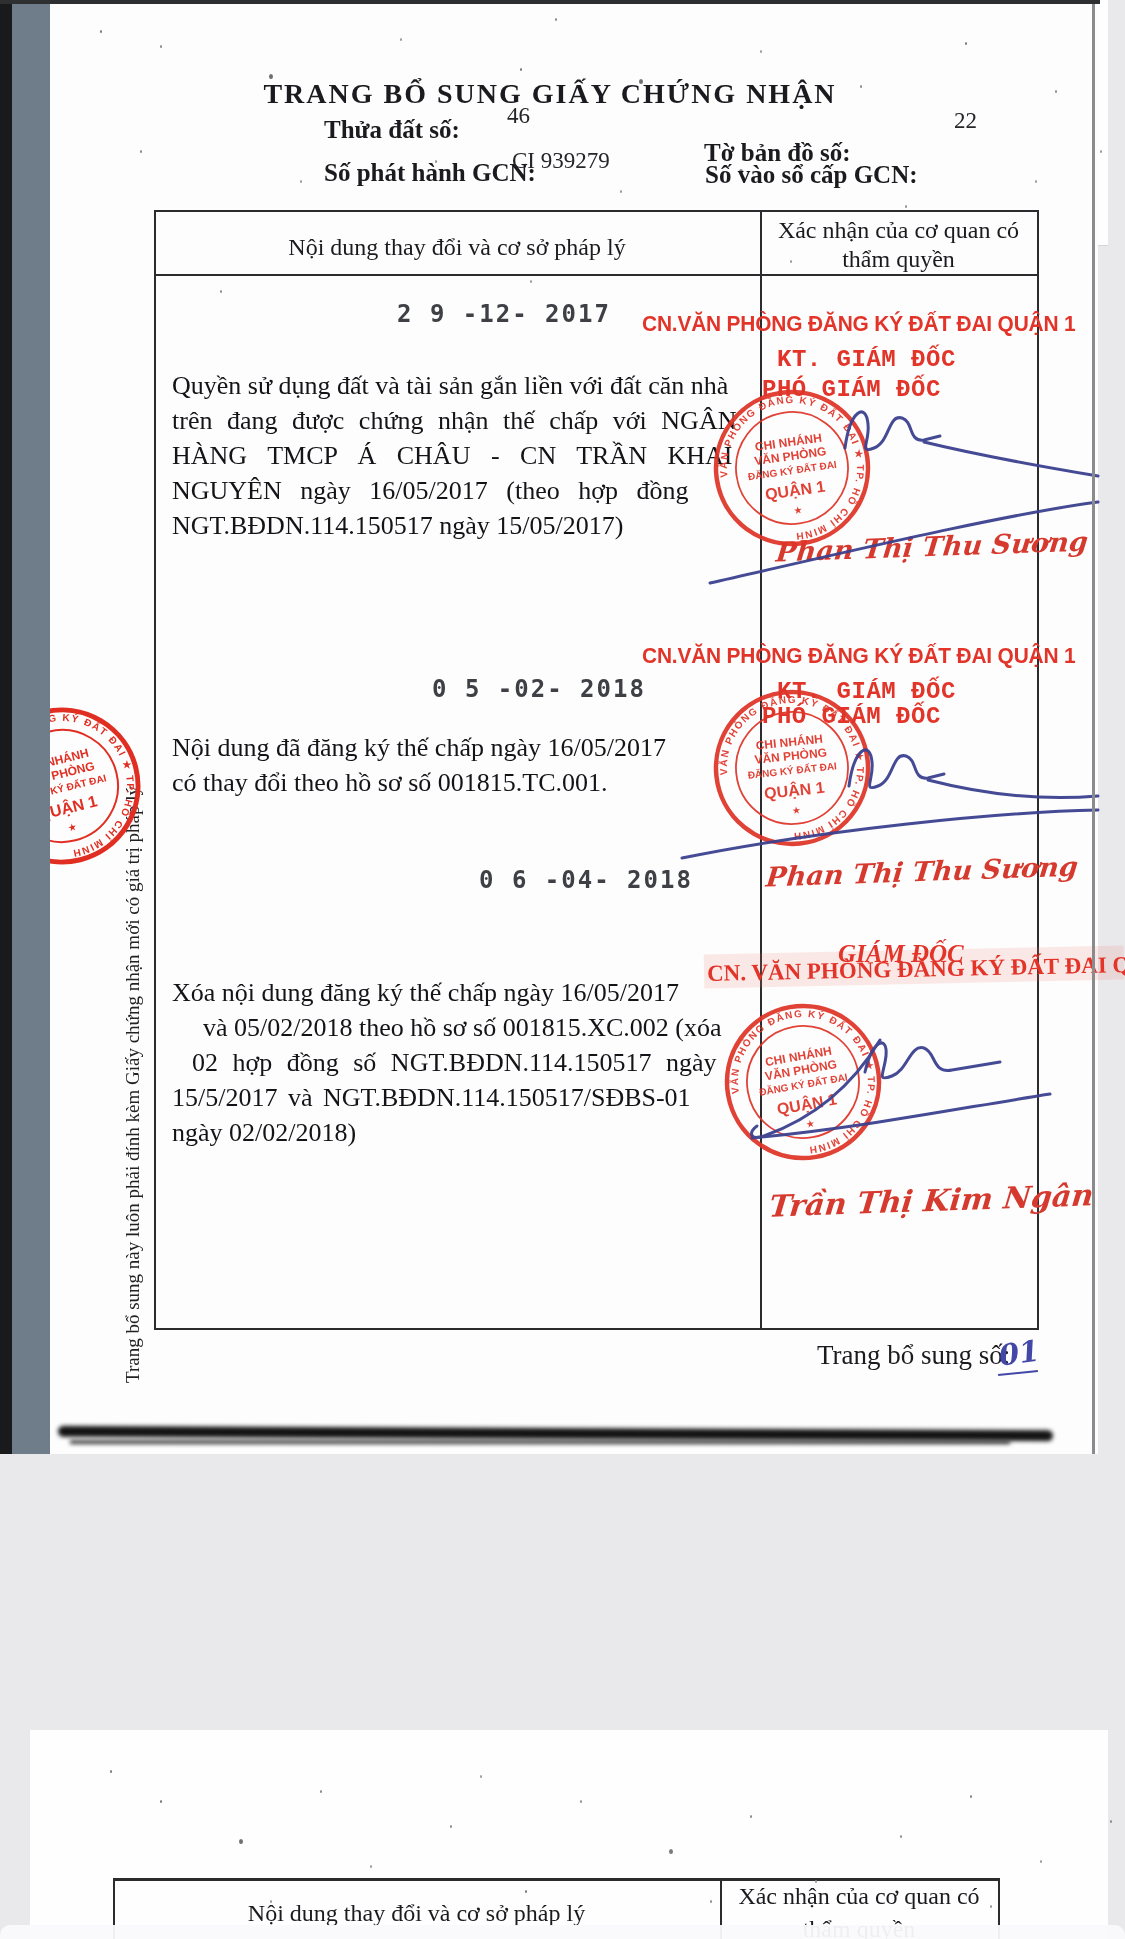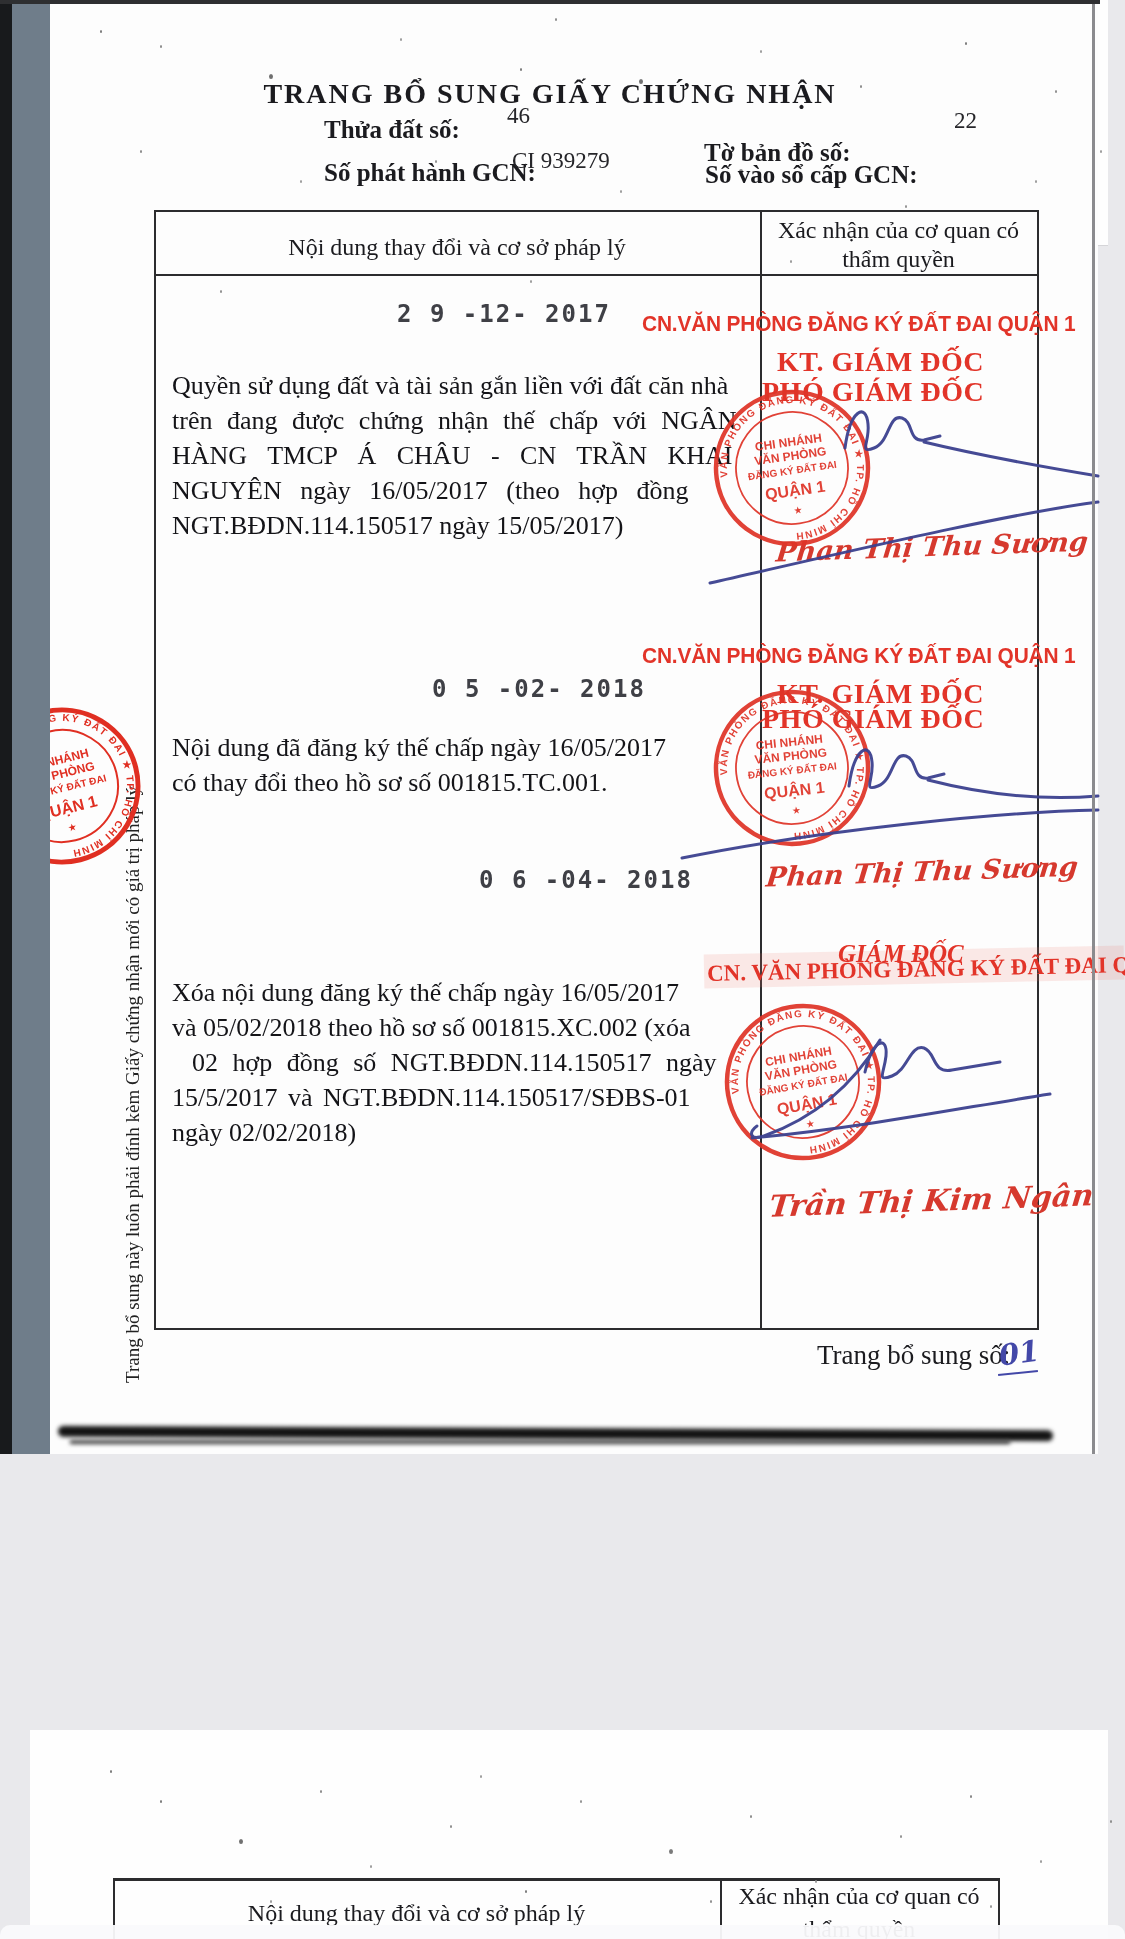--- a/index.html
+++ b/index.html
@@ -37,7 +37,7 @@
   .red{color:#e23429;}
   .auth1{position:absolute;font-family:"Liberation Sans",sans-serif;font-weight:bold;font-size:22px;
          white-space:nowrap;transform:scaleX(.95);transform-origin:left;z-index:4;letter-spacing:-.2px;}
-  .auth2{position:absolute;font-family:Liberation Serif, serif;font-weight:bold;font-size:28px;
+  .auth2{position:absolute;font-family:Liberation Mono, monospace;font-weight:bold;font-size:24px;
          white-space:nowrap;z-index:4;letter-spacing:.5px;}
   .auth-serif{position:absolute;font-family:"Liberation Serif",serif;font-weight:bold;font-size:23px;
          white-space:nowrap;z-index:4;}

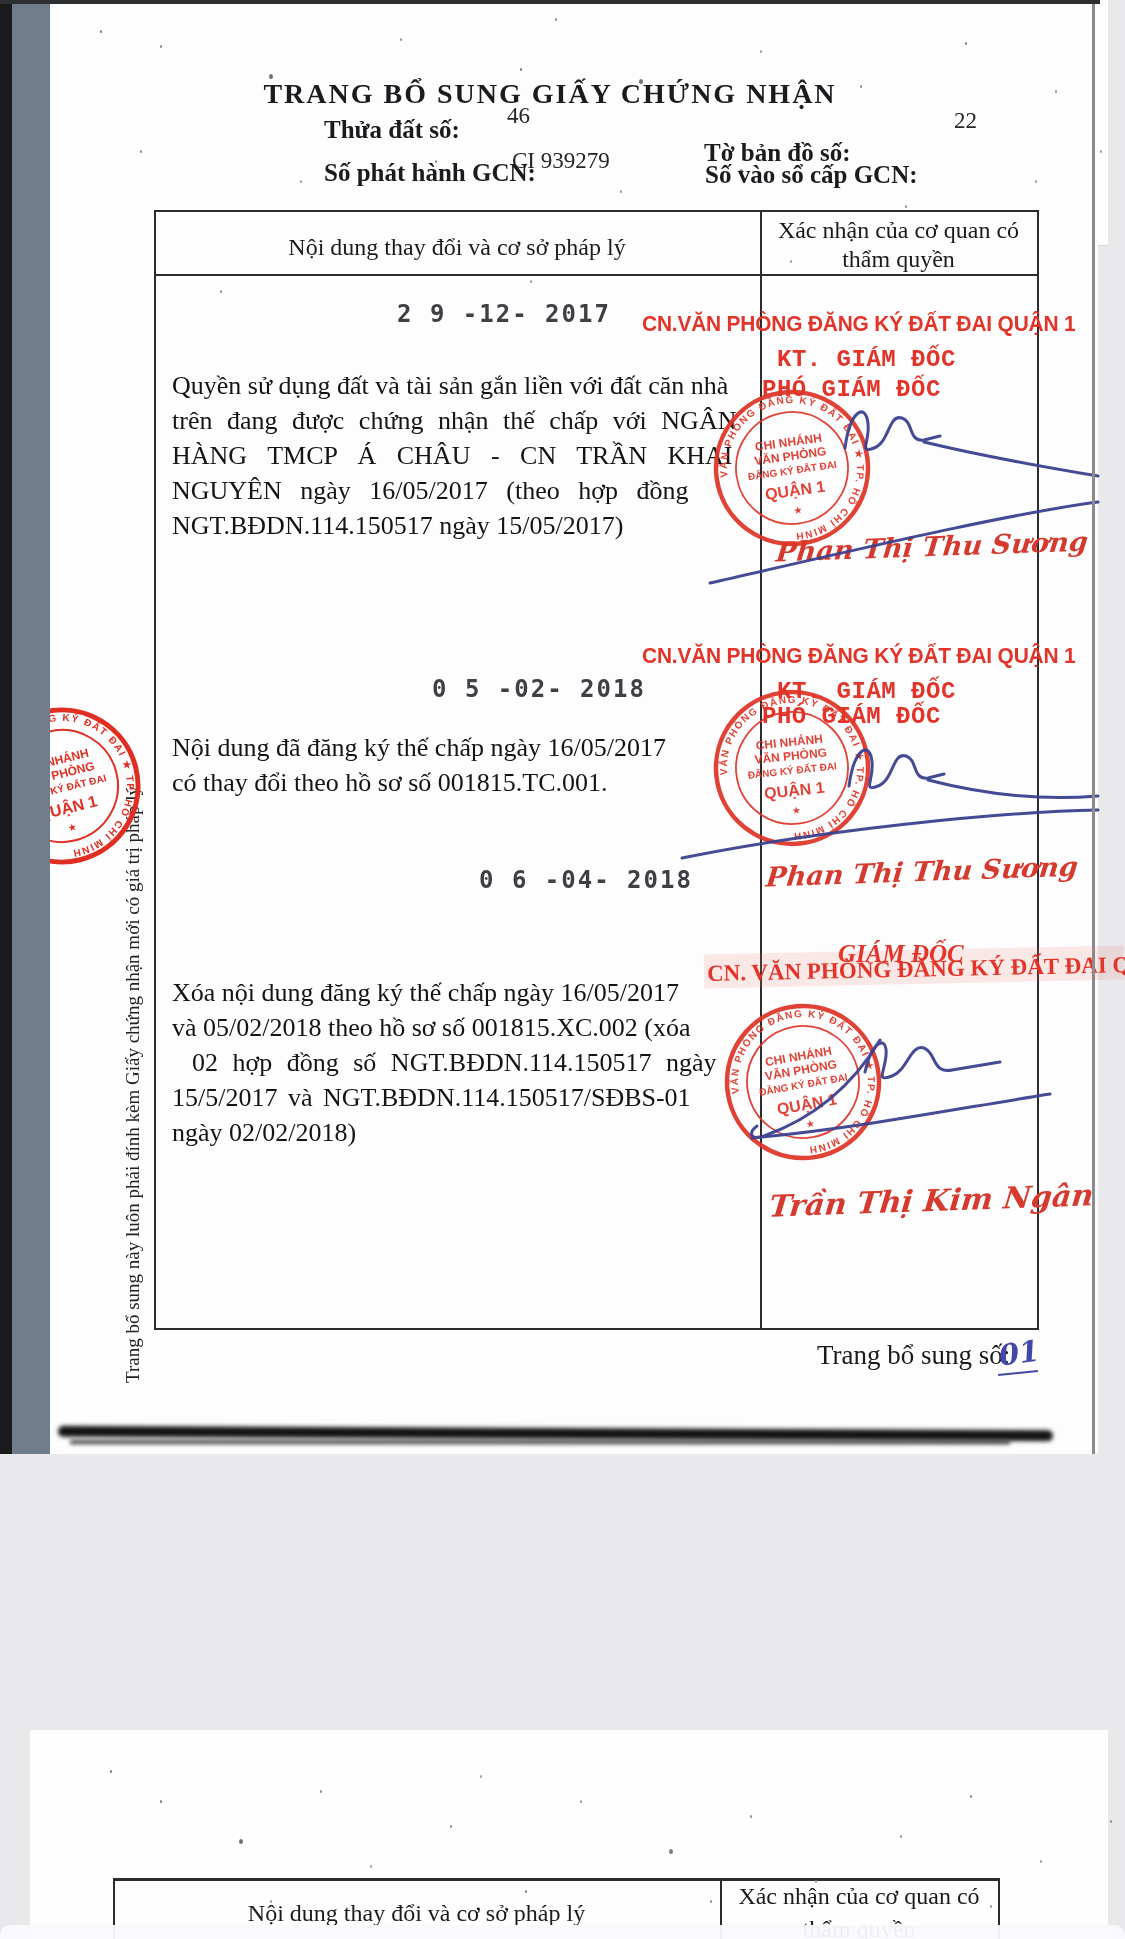--- a/index.html
+++ b/index.html
@@ -140,7 +140,7 @@
   <div class="auth-serif red" style="left:838px;top:940px;font-size:25px;font-style:italic;">GIÁM ĐỐC</div>
   <div class="para">
     <div class="pline" style="top:978px;">Xóa nội dung đăng ký thế chấp ngày 16/05/2017</div>
-    <div class="pline" style="top:1013px;">và 05/02/2018 theo hồ sơ số 001815.XC.002 (xóa</div>
+    <div class="pline" style="top:1013px;margin-left:31px;">và 05/02/2018 theo hồ sơ số 001815.XC.002 (xóa</div>
     <div class="pline" style="top:1048px;word-spacing:8px;margin-left:20px;">02 hợp đồng số NGT.BĐDN.114.150517 ngày</div>
     <div class="pline" style="top:1083px;word-spacing:4px;">15/5/2017 và NGT.BĐDN.114.150517/SĐBS-01</div>
     <div class="pline" style="top:1118px;">ngày 02/02/2018)</div>

